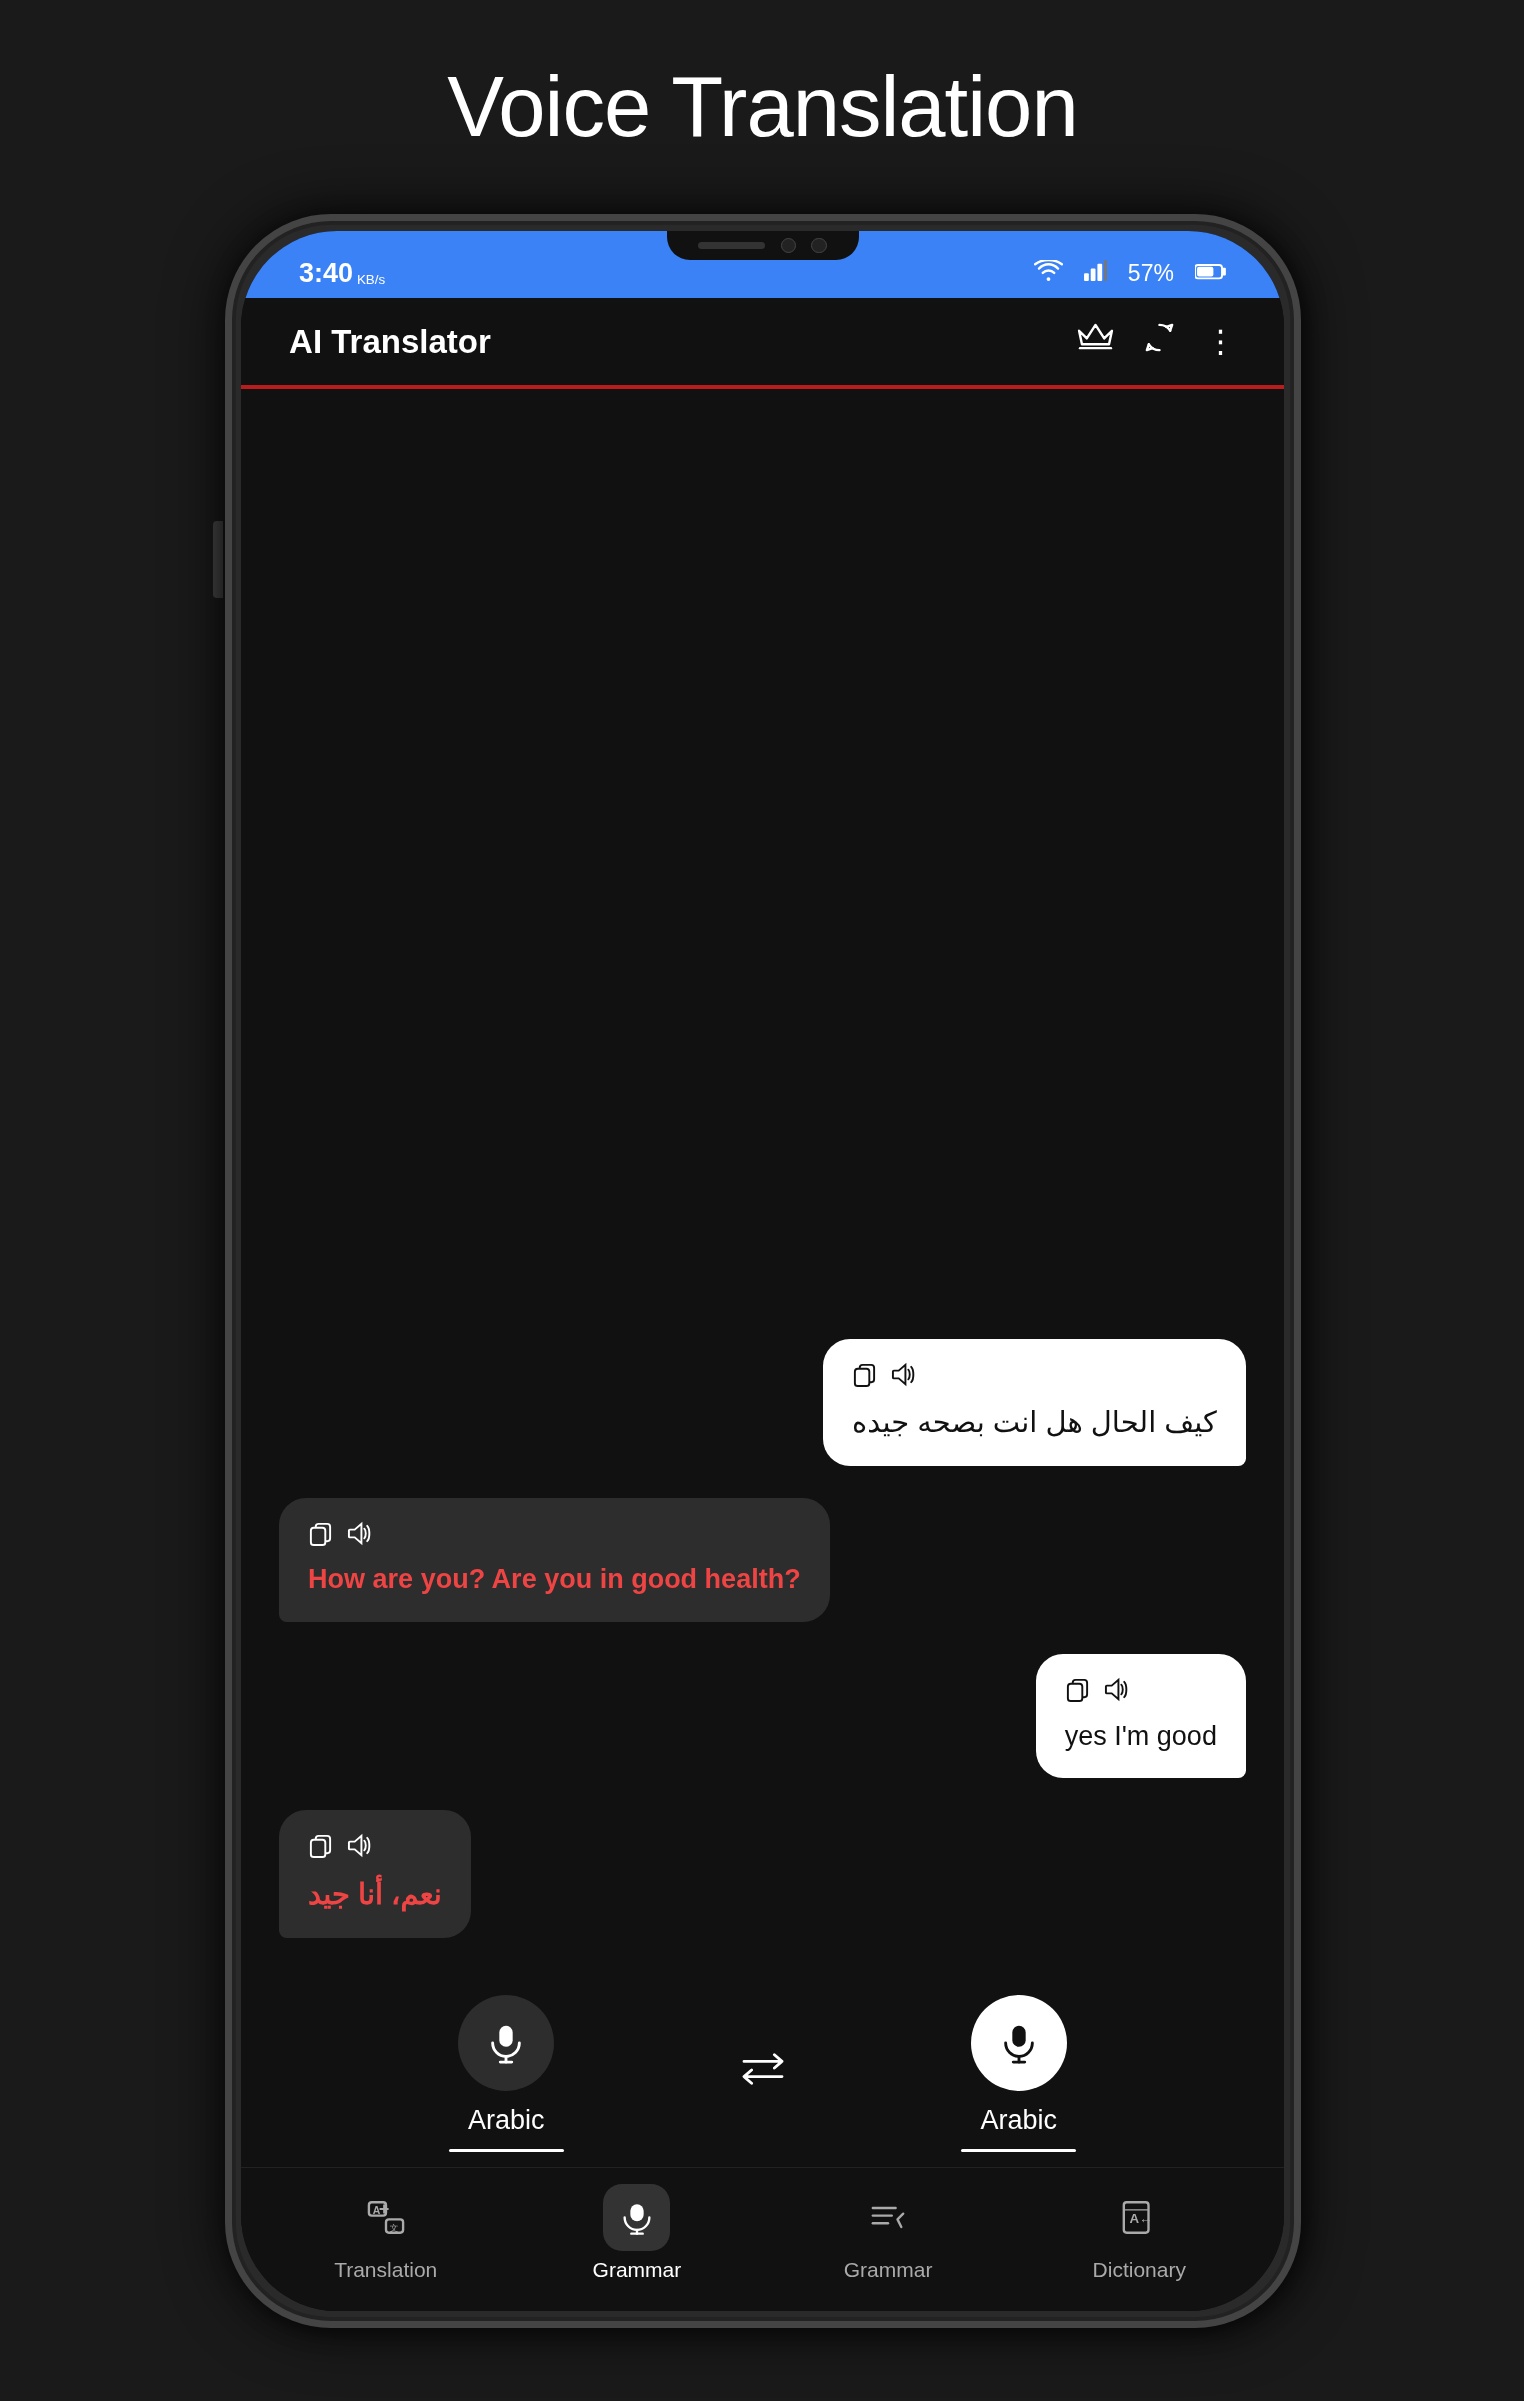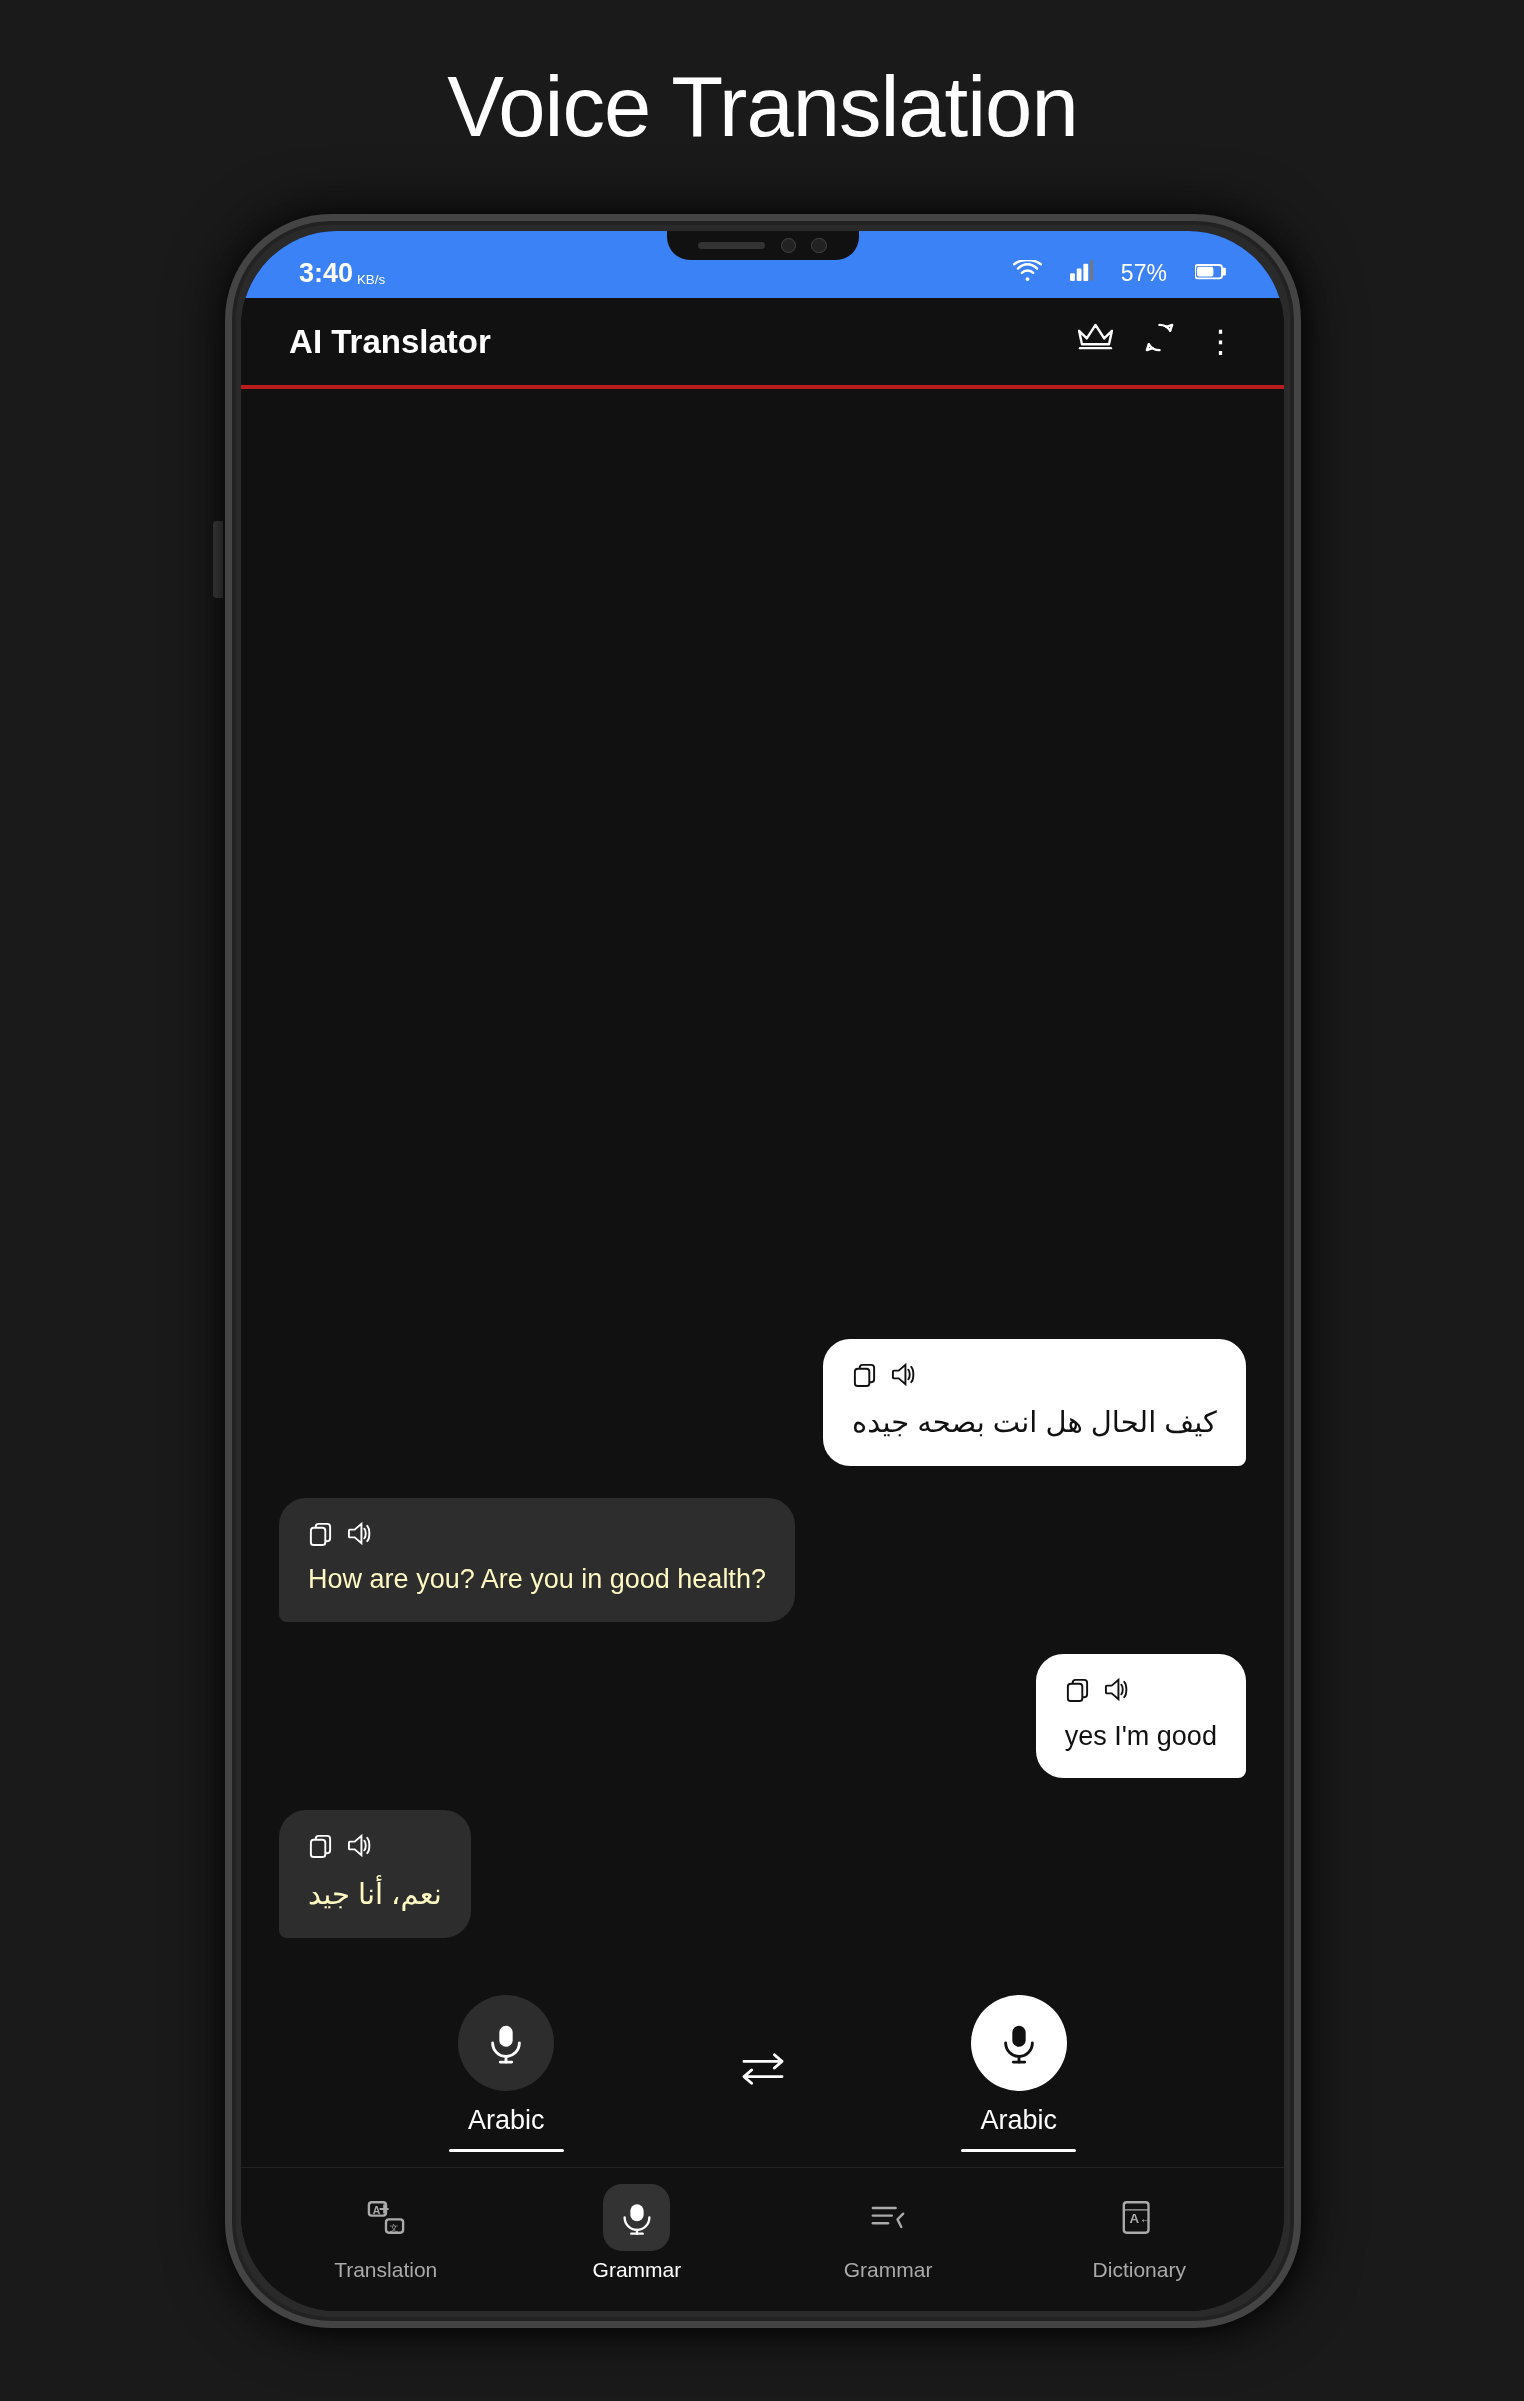--- a/index.html
+++ b/index.html
@@ -82,7 +82,7 @@
     .status-icons {
       display: flex;
       align-items: center;
-      gap: 28px;
+      gap: 21px;
       color: #fff;
       font-size: 21px;
     }

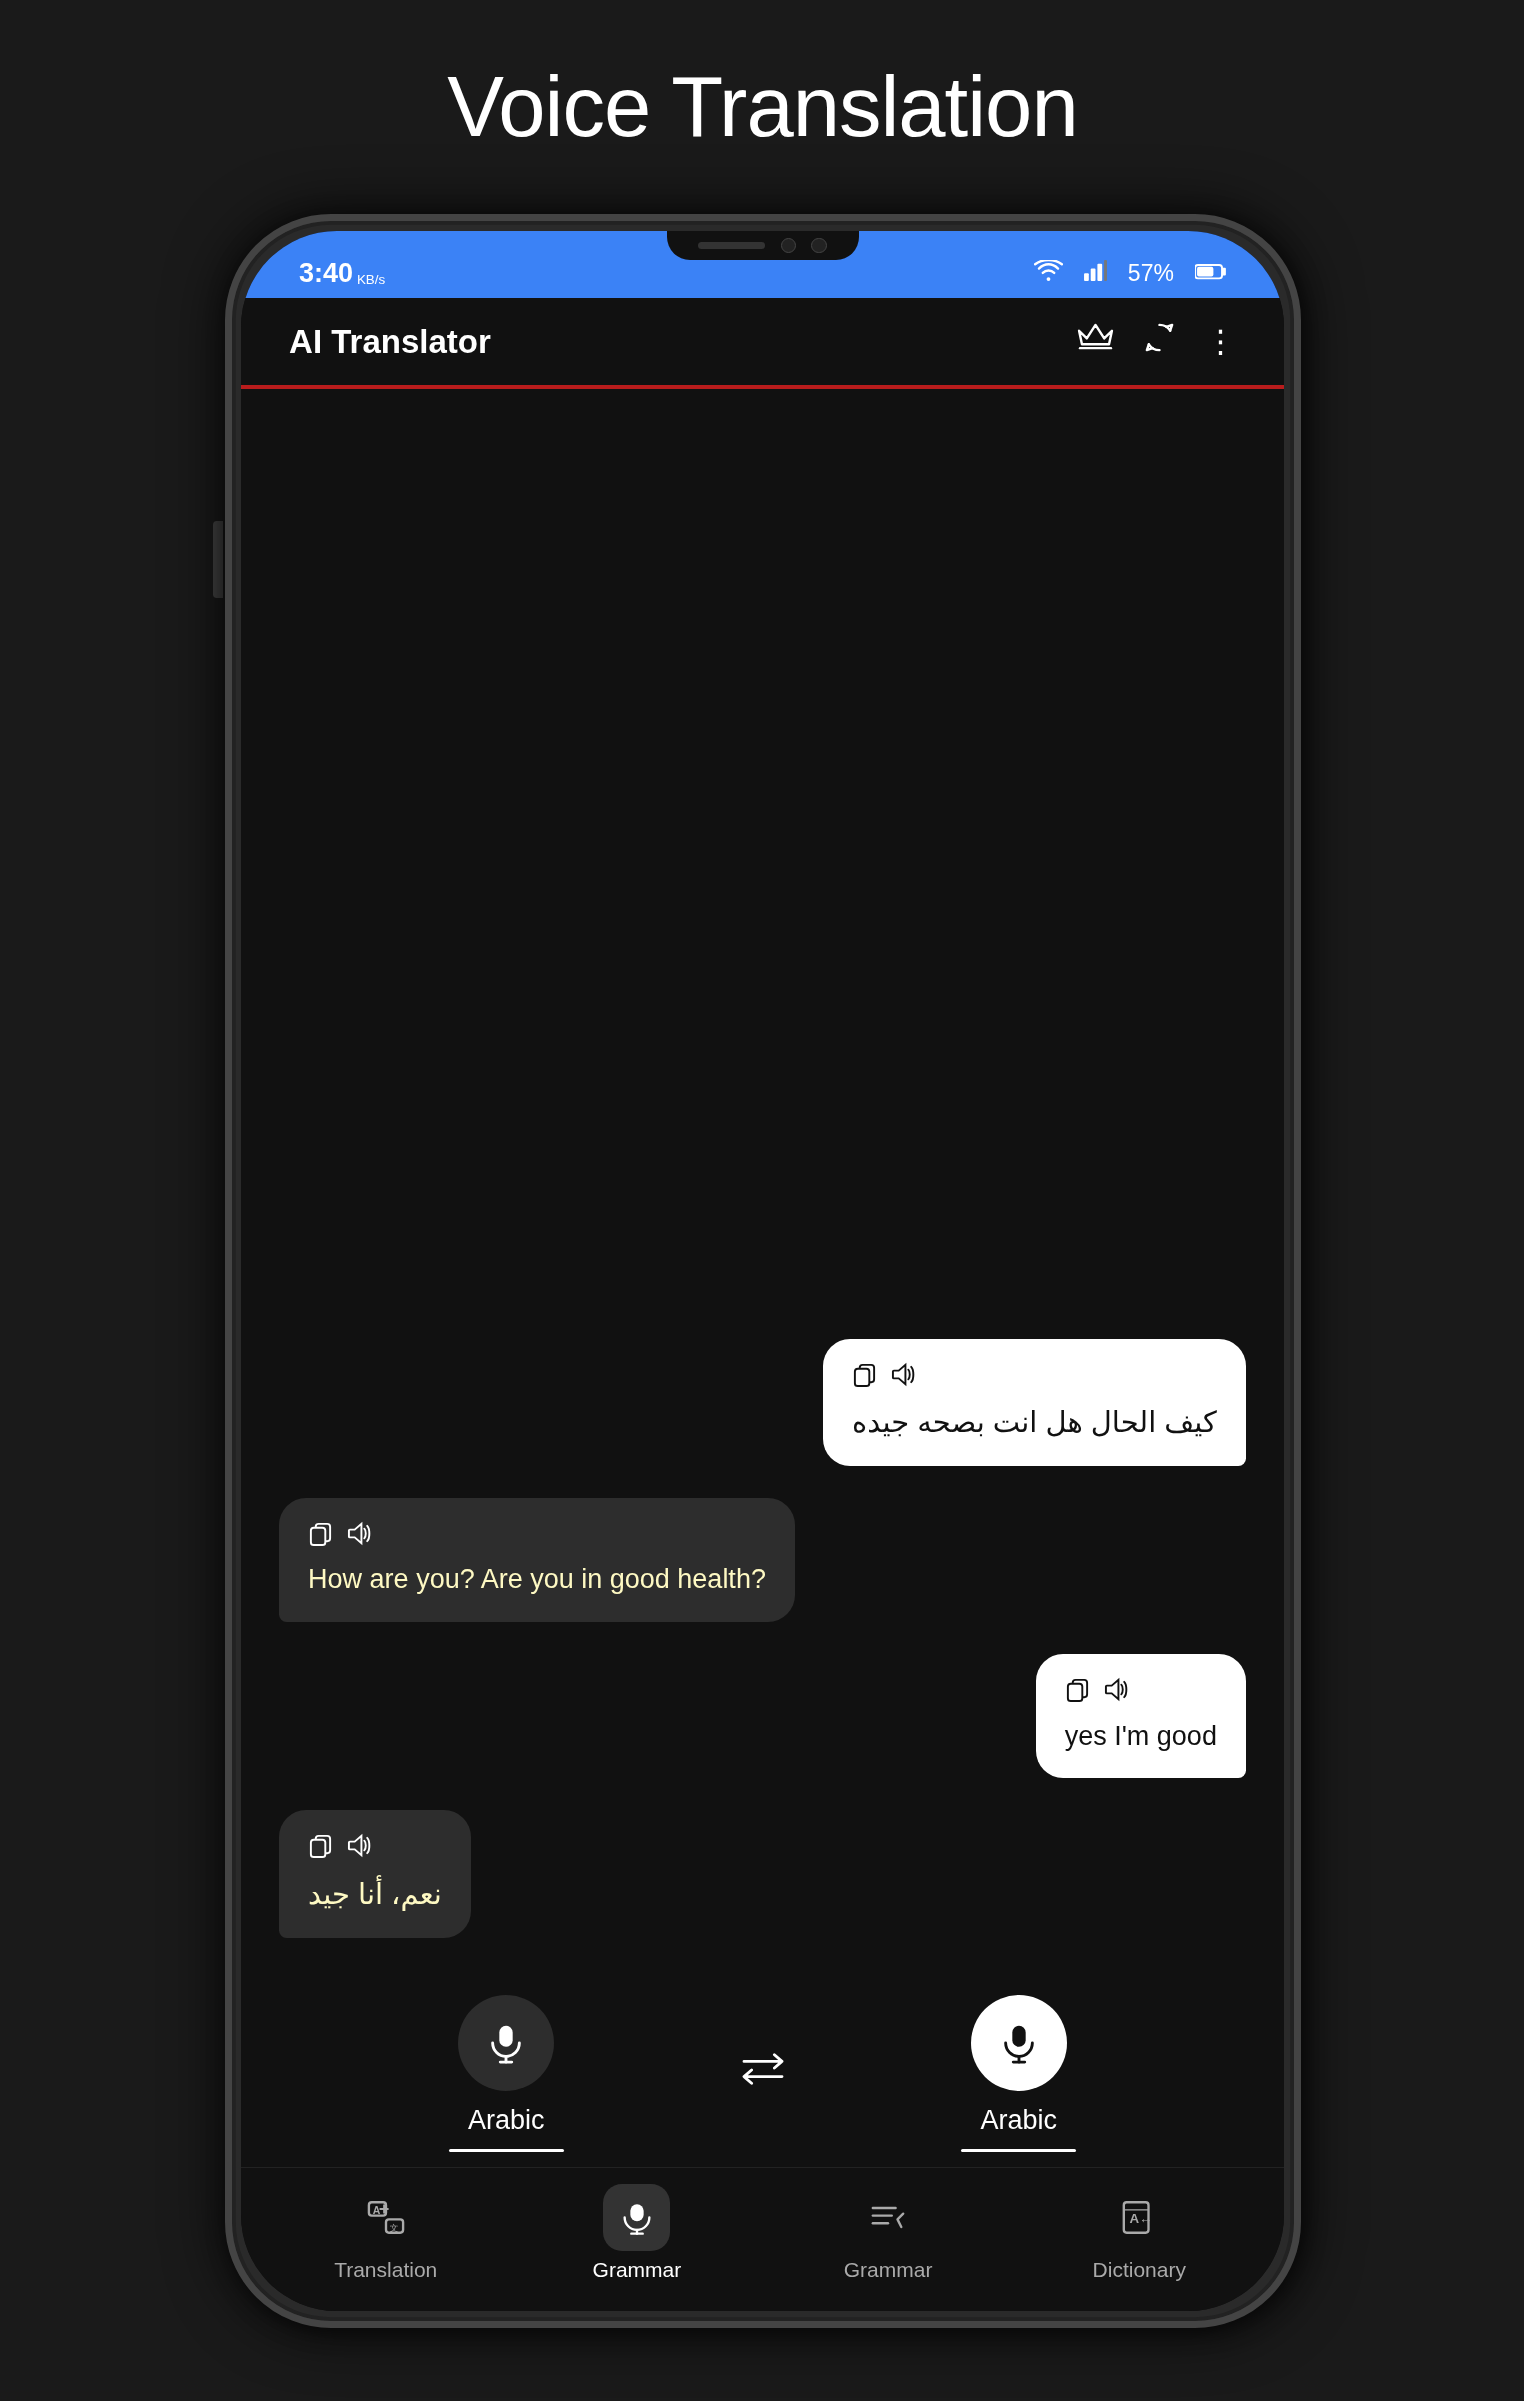--- a/index.html
+++ b/index.html
@@ -143,7 +143,8 @@
       background: #2d2d2d;
       border-radius: 27px 27px 27px 7.7px;
       padding: 23px 29px;
-      color: #fef9c3;
+      color: #ef4444;
+      font-weight: bold;
     }
 
     .bubble-icons {

